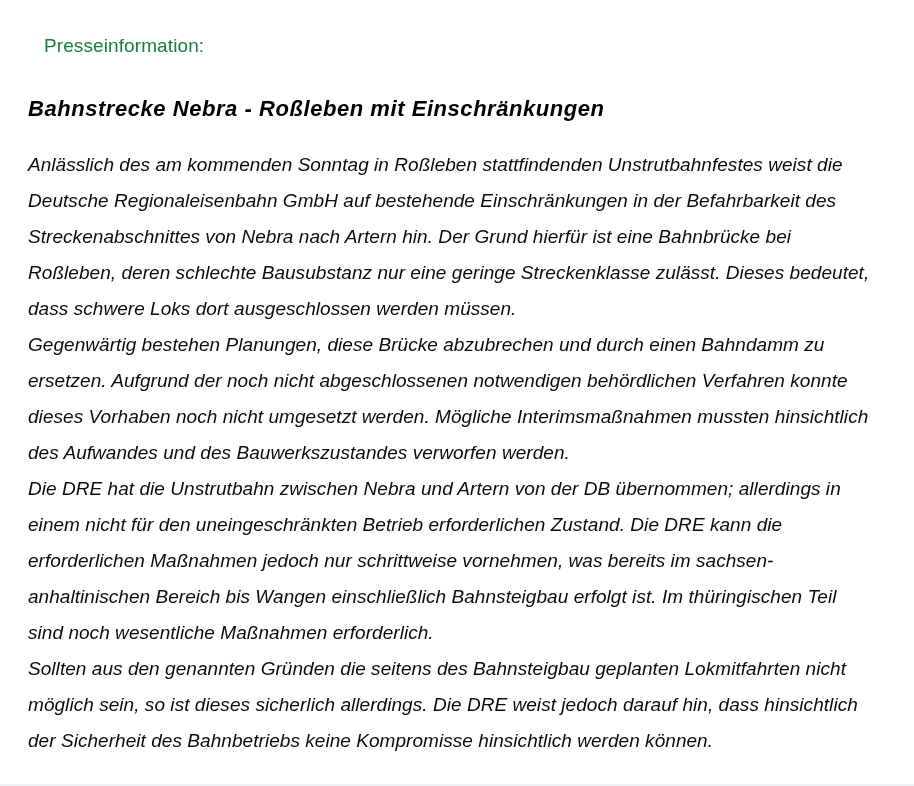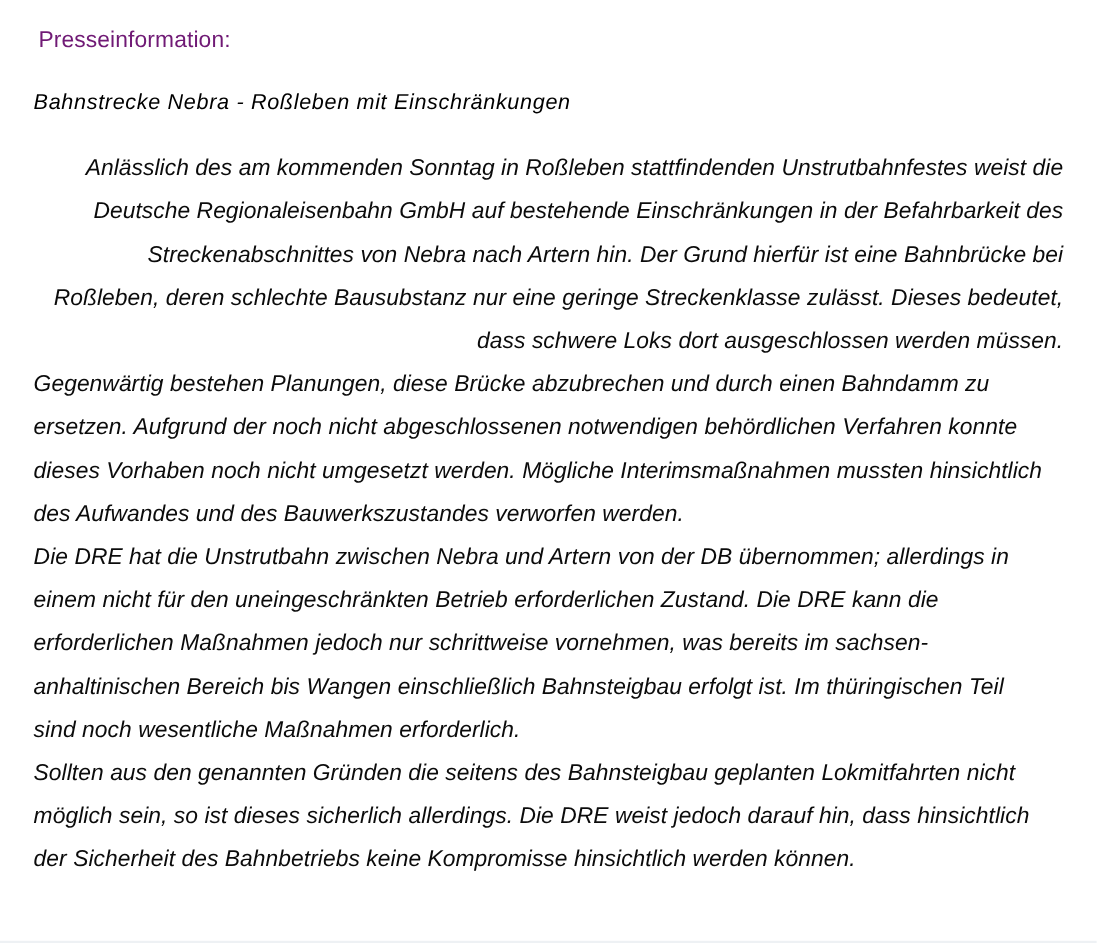--- a/index.html
+++ b/index.html
@@ -40,9 +40,9 @@
     font-size: 19px;
     line-height: 24px;
     letter-spacing: 0.1px;
-    margin: 4px;
+    margin: 16px;
     padding-top: 18px;
-    color: #701a75;
+    color: #15803d;
   }
 
   

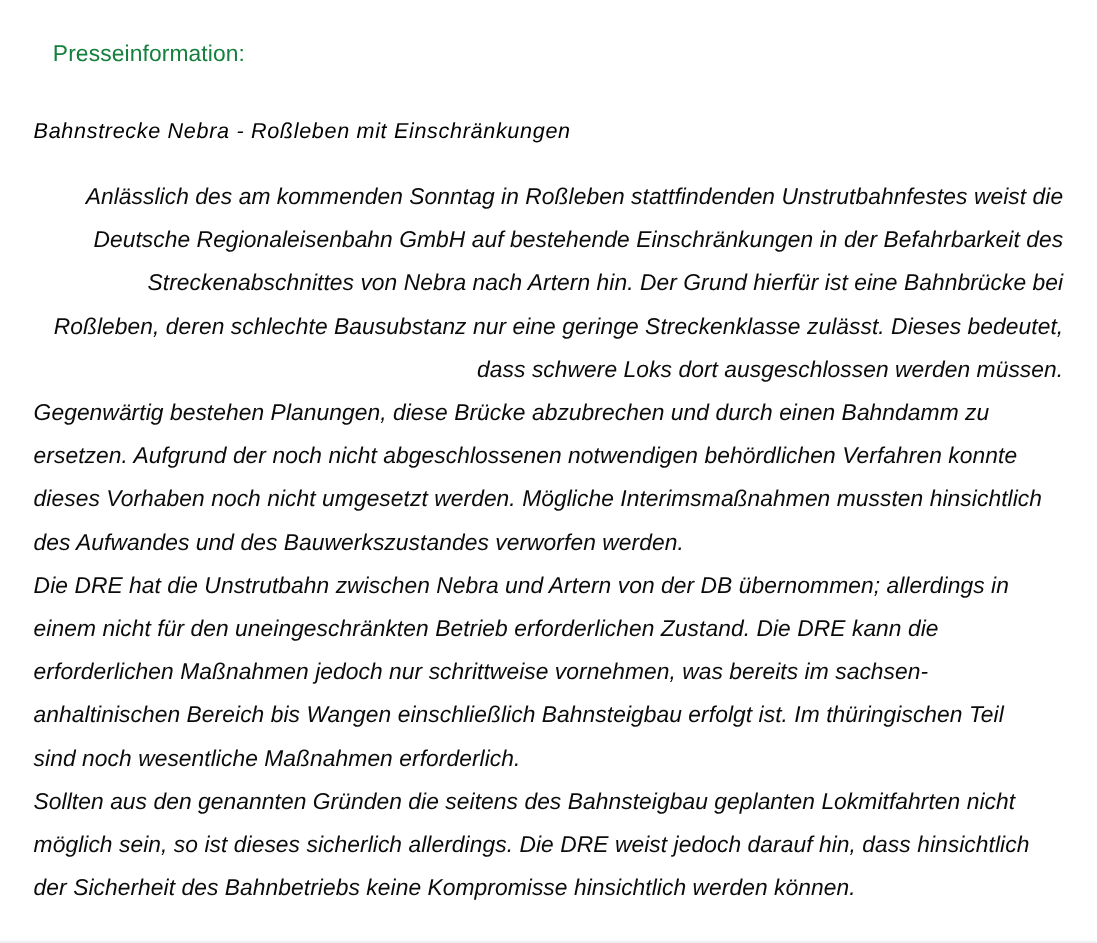--- a/index.html
+++ b/index.html
@@ -48,8 +48,8 @@
   
   .headline {
     font-style: italic;
-    font-weight: 400;
-    font-size: 18px;
+    font-weight: 700;
+    font-size: 22px;
     line-height: 26px;
     letter-spacing: 0.55px;
     margin: 0;

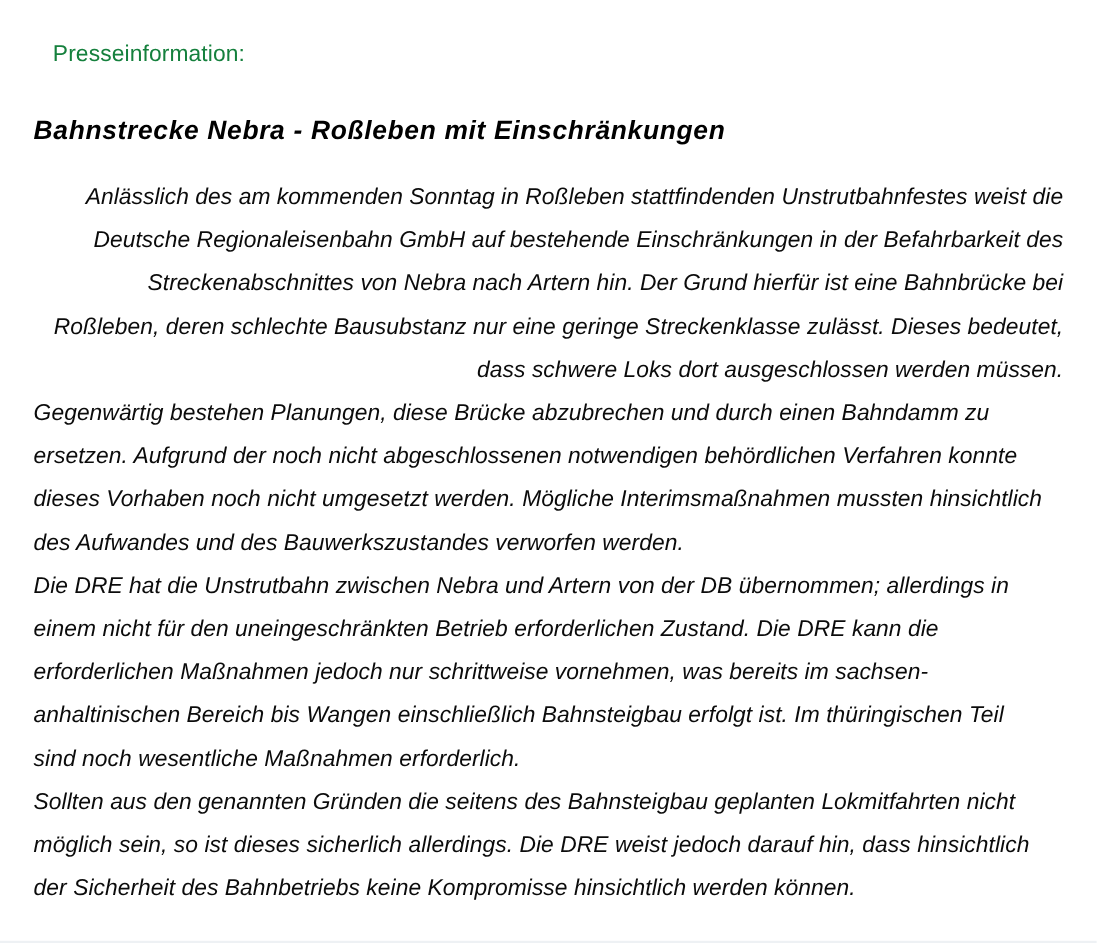--- a/index.html
+++ b/index.html
@@ -72,7 +72,6 @@
   }
   #para-0 {
     margin-top: 25px;
-    text-align: right;
   }
 
   .line {

